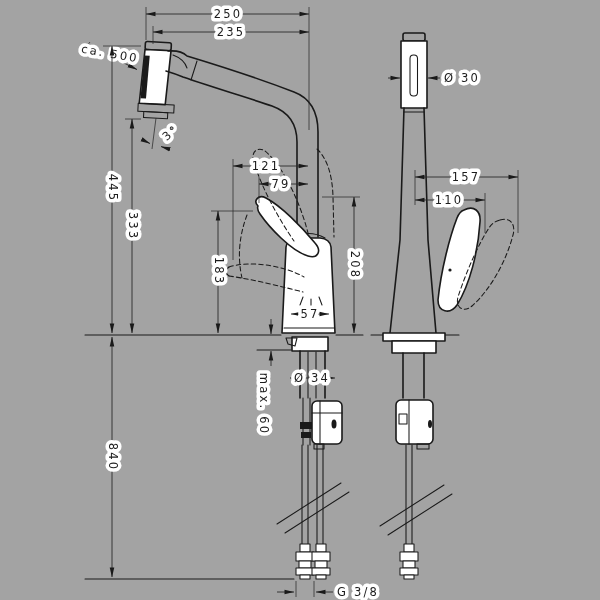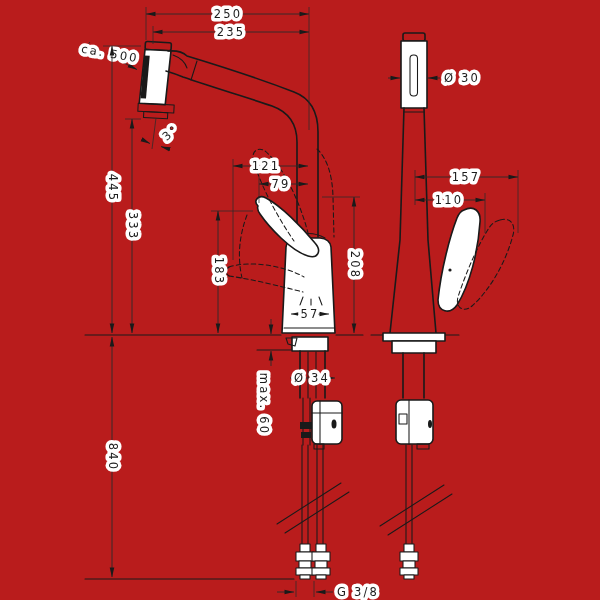--- a/index.html
+++ b/index.html
@@ -3,7 +3,7 @@
 <meta charset="utf-8">
 <style>
   html,body{margin:0;padding:0;background:#ffffff;}
-  .stage{width:600px;height:600px;position:relative;background:#b91c1c;overflow:hidden;}
+  .stage{width:600px;height:600px;position:relative;background:#a3a3a3;overflow:hidden;}
   svg{display:block;}
   
   .o{fill:none;stroke:#1a1a1a;stroke-width:1.6;stroke-linejoin:round;stroke-linecap:round;}

